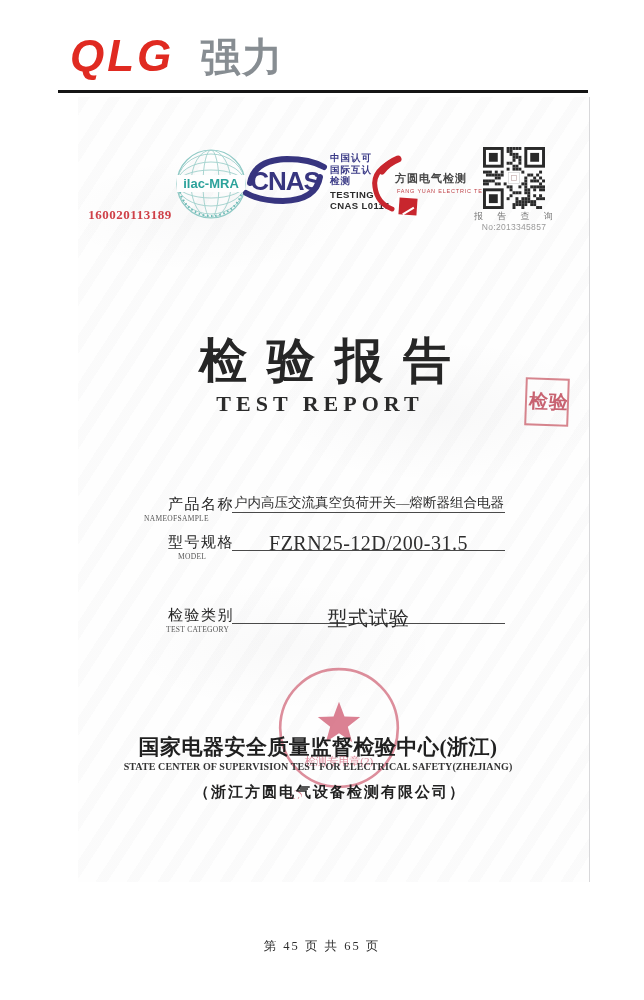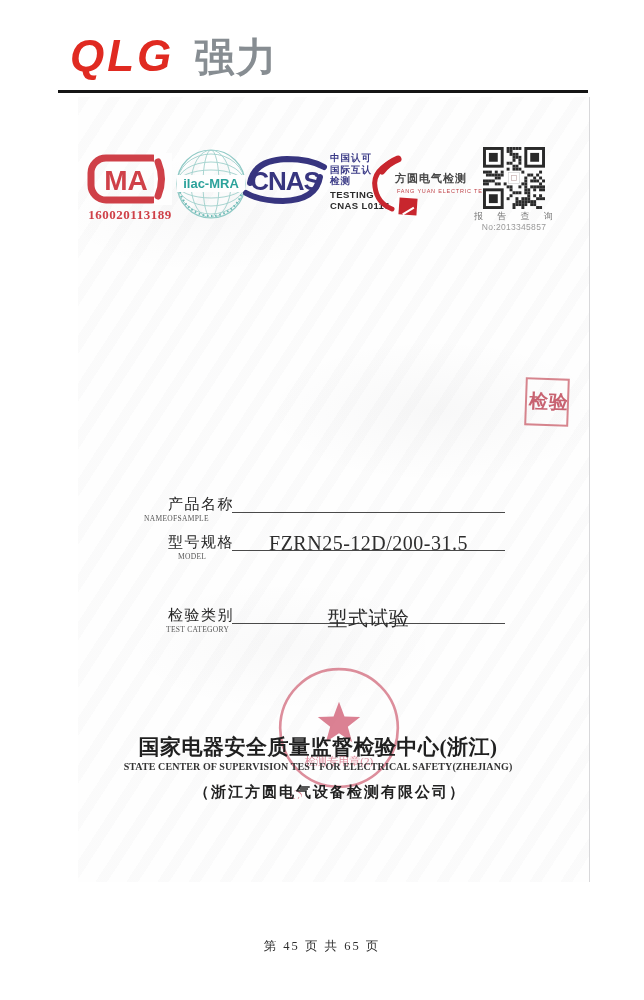--- a/index.html
+++ b/index.html
@@ -11,7 +11,7 @@
   .brand{position:absolute;left:70px;top:30px;white-space:nowrap;
     font-family:"Liberation Sans","DejaVu Sans",sans-serif;font-weight:bold;font-style:italic;}
   .brand .latin{font-size:44px;color:#e02a21;letter-spacing:3px;}
-  .brand .cn{font-size:40px;color:#878d92;margin-left:20px;font-style:normal;letter-spacing:2px;}
+  .brand .cn{font-size:40px;color:#878d92;margin-left:26px;font-style:normal;letter-spacing:2px;}
   .top-rule{position:absolute;left:58px;top:90px;width:530px;height:3px;background:#151515;}
   
   .sheet{position:absolute;left:78px;top:97px;width:511px;height:785px;

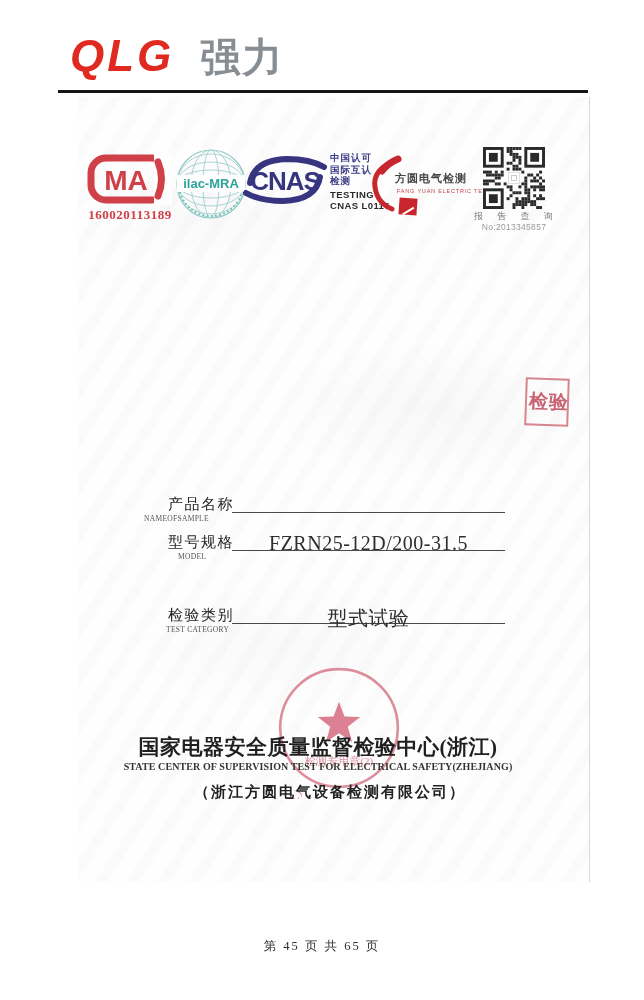--- a/index.html
+++ b/index.html
@@ -82,14 +82,6 @@
 
   <div class="sheet">
 
-    <div class="abs" style="left:8px;top:56px;">
-      <svg width="86" height="52" viewBox="0 0 86 52">
-        <rect x="5" y="5" width="76" height="42" rx="15" fill="none" stroke="#cf4048" stroke-width="7"></rect>
-        <rect x="68" y="0" width="18" height="52" fill="#fefefe"></rect>
-        <path d="M72,9 Q79,26 72,43" fill="none" stroke="#cf4048" stroke-width="7" stroke-linecap="round"></path>
-        <text x="40" y="37" text-anchor="middle" font-family="Liberation Sans, DejaVu Sans, sans-serif" font-size="28" font-weight="800" fill="#cf4048">MA</text>
-      </svg>
-    </div>
     <div class="abs cma-number" style="left:6px;top:110px;width:92px;text-align:center;">160020113189</div>
 
     <div class="abs" style="left:96px;top:50px;">

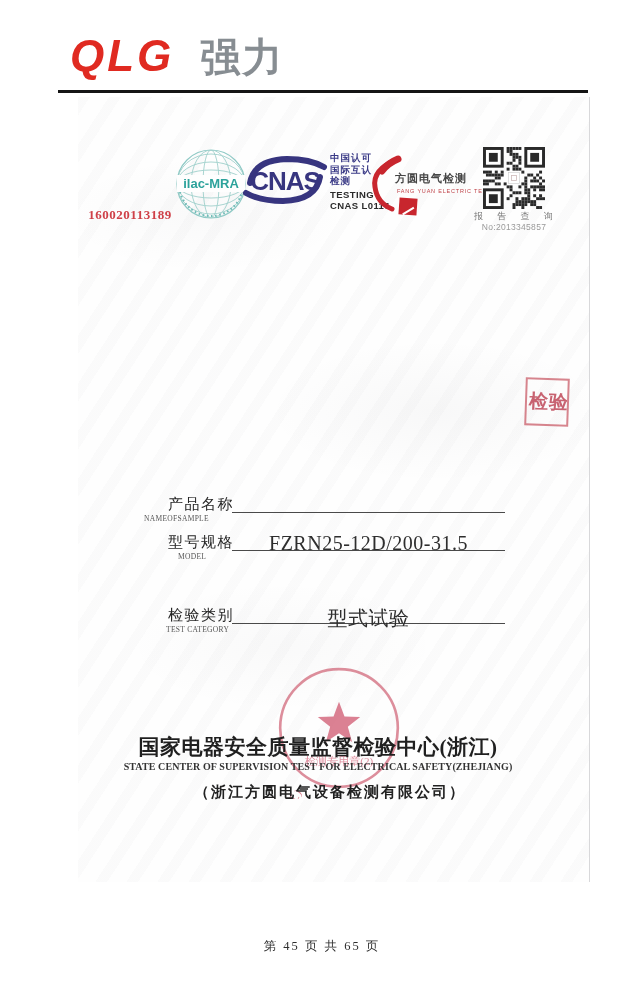--- a/index.html
+++ b/index.html
@@ -263,6 +263,7 @@
     <div class="abs qr-caption" style="left:396px;top:113px;width:80px;text-align:center;">报 告 查 询</div>
     <div class="abs qr-number" style="left:394px;top:125px;width:84px;">No:2013345857</div>
 
+    <div class="abs title-cn">检验报告</div>
 
     <div class="abs side-stamp">
       <span>检验专</span>

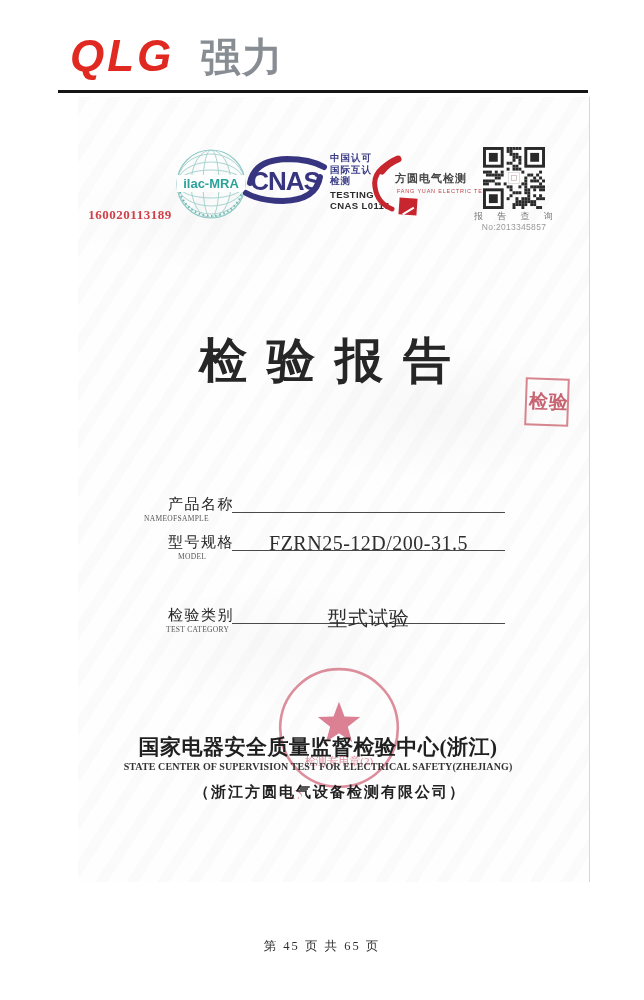--- a/index.html
+++ b/index.html
@@ -264,6 +264,7 @@
     <div class="abs qr-number" style="left:394px;top:125px;width:84px;">No:2013345857</div>
 
     <div class="abs title-cn">检验报告</div>
+    <div class="abs title-en">TEST REPORT</div>
 
     <div class="abs side-stamp">
       <span>检验专</span>

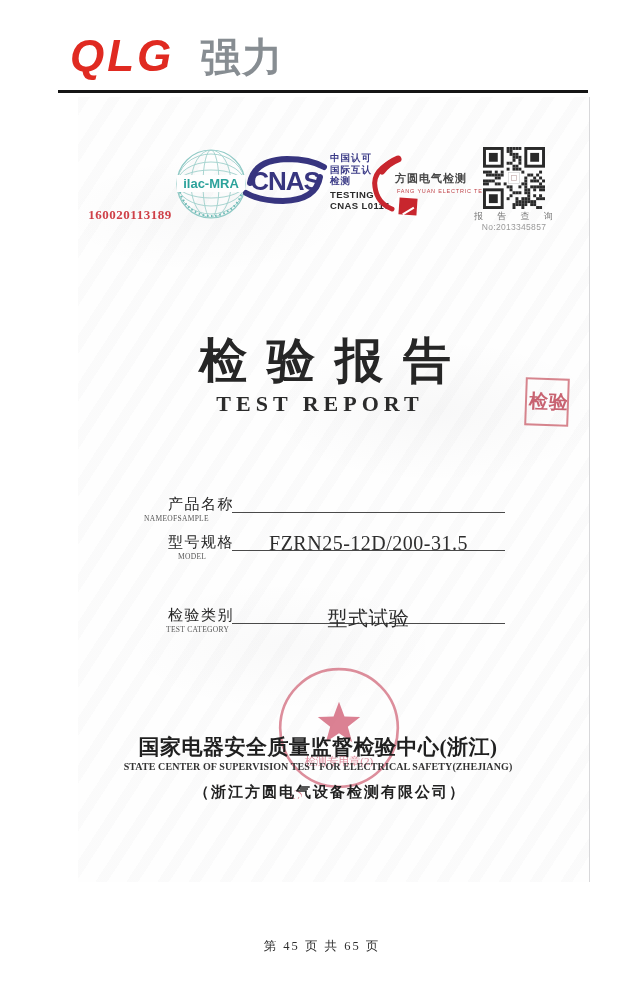--- a/index.html
+++ b/index.html
@@ -274,6 +274,7 @@
       <span class="flabel">产品名称</span>
       <span class="fsub" style="left:66px;">NAMEOFSAMPLE</span>
       <span class="fline"></span>
+      <span class="fvalue long">户内高压交流真空负荷开关—熔断器组合电器</span>
     </div>
     <div class="abs frow" style="top:436px;">
       <span class="flabel">型号规格</span>

